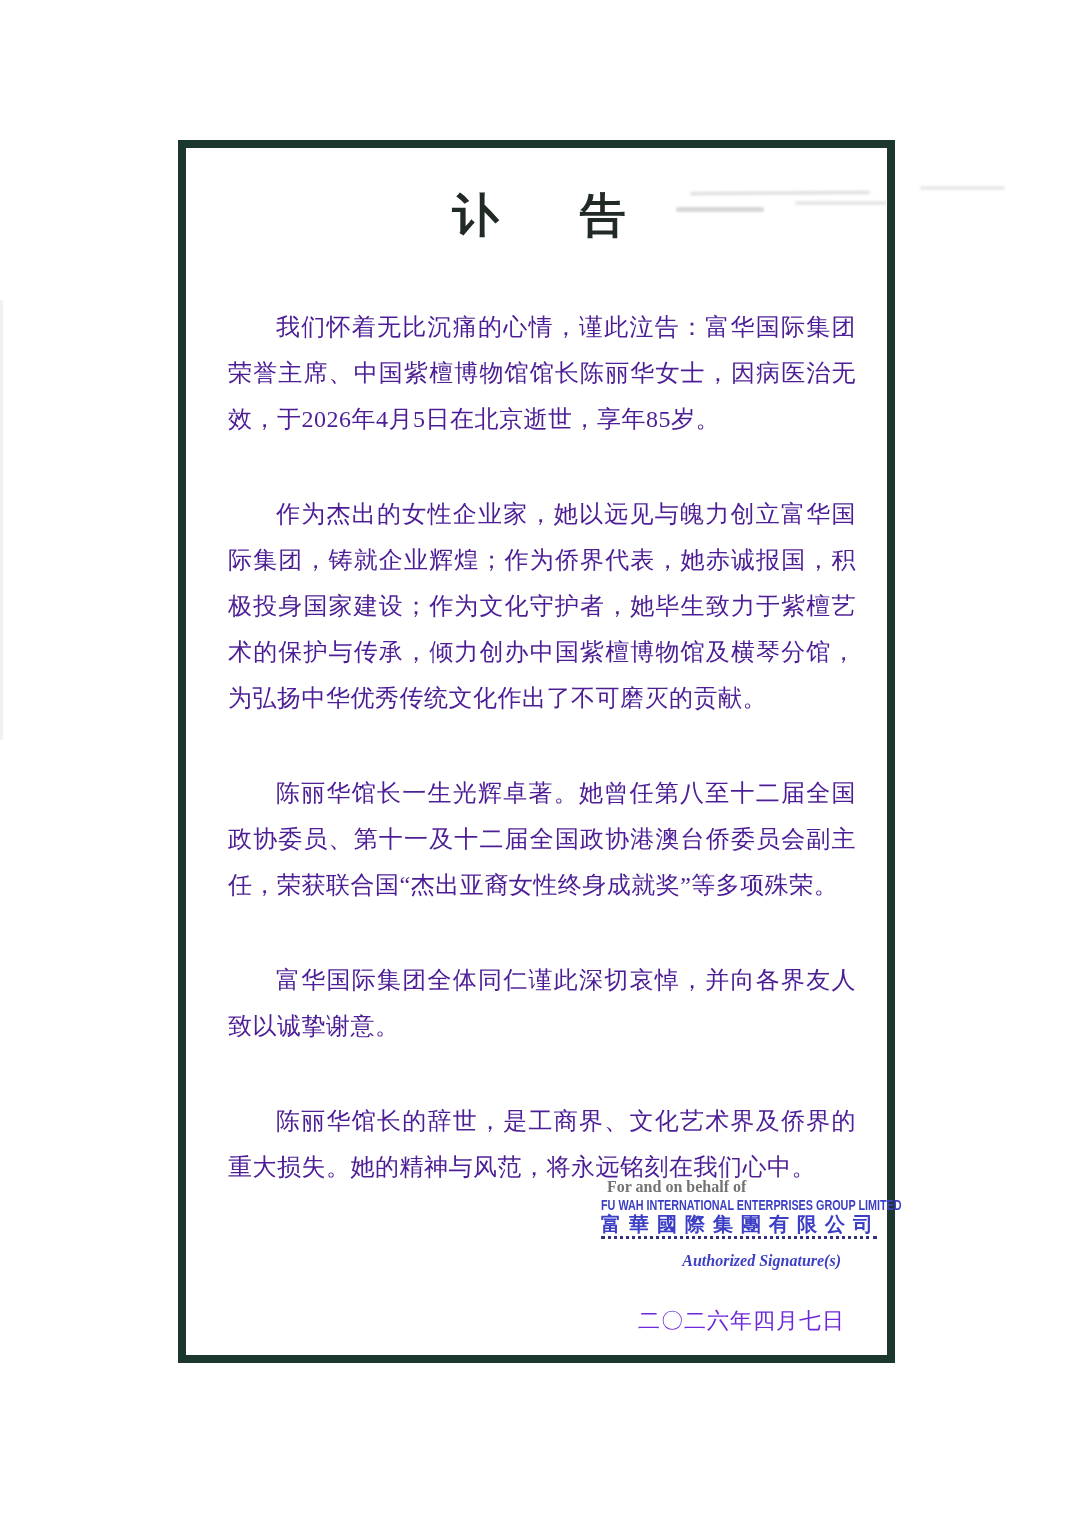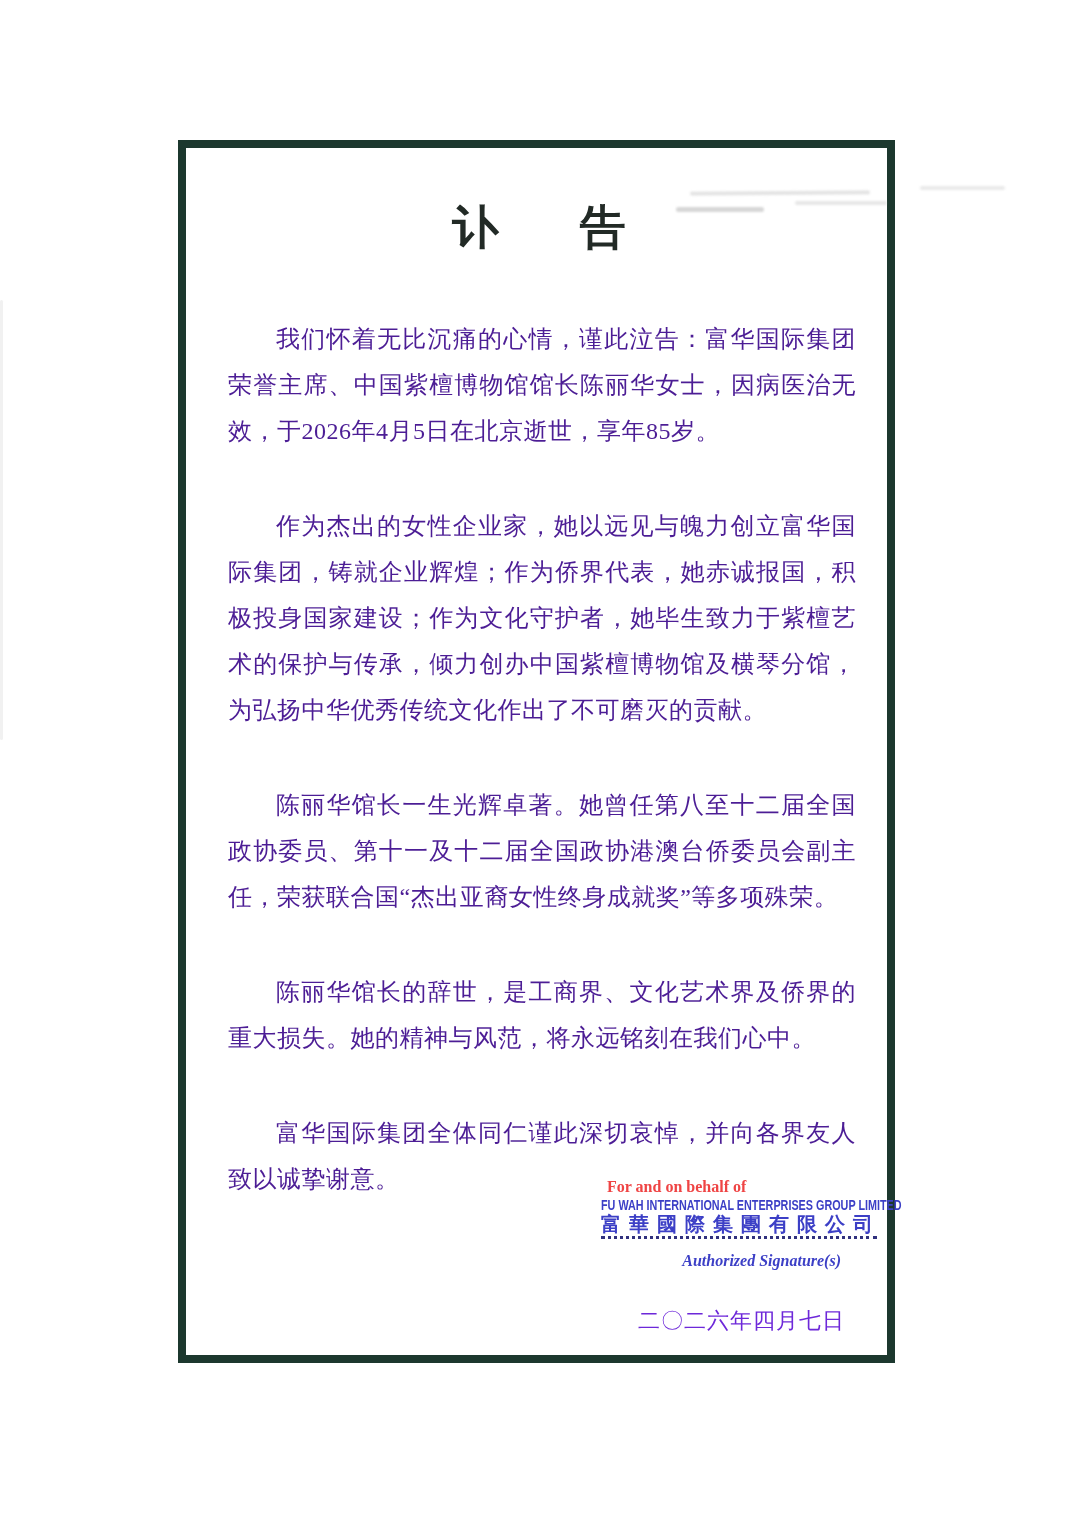--- a/index.html
+++ b/index.html
@@ -28,7 +28,7 @@
     padding: 30px 31px 0 42px;
   }
   .notice-title {
-    margin-top: 24px;
+    margin-top: 12px;
     text-align: center;
     font-size: 46px;
     line-height: 52px;

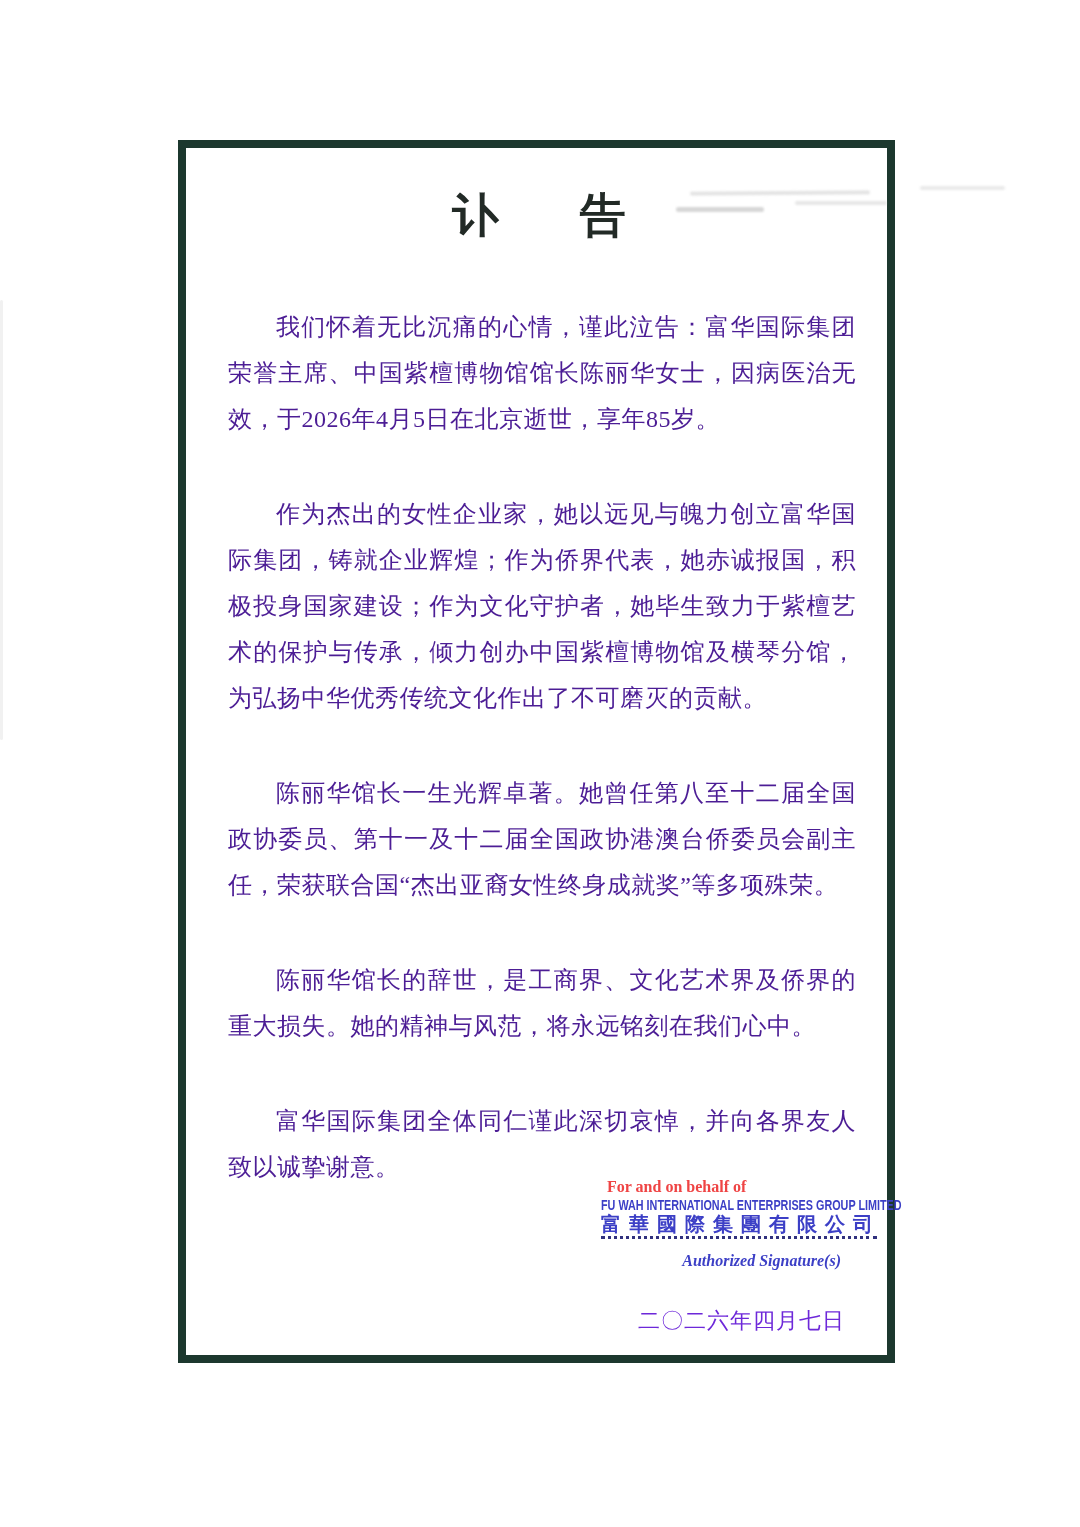--- a/index.html
+++ b/index.html
@@ -135,8 +135,8 @@
         <p>我们怀着无比沉痛的心情，谨此泣告：富华国际集团荣誉主席、中国紫檀博物馆馆长陈丽华女士，因病医治无效，于2026年4月5日在北京逝世，享年85岁。</p>
         <p>作为杰出的女性企业家，她以远见与魄力创立富华国际集团，铸就企业辉煌；作为侨界代表，她赤诚报国，积极投身国家建设；作为文化守护者，她毕生致力于紫檀艺术的保护与传承，倾力创办中国紫檀博物馆及横琴分馆，为弘扬中华优秀传统文化作出了不可磨灭的贡献。</p>
         <p>陈丽华馆长一生光辉卓著。她曾任第八至十二届全国政协委员、第十一及十二届全国政协港澳台侨委员会副主任，荣获联合国“杰出亚裔女性终身成就奖”等多项殊荣。</p>
+        <p>富华国际集团全体同仁谨此深切哀悼，并向各界友人致以诚挚谢意。</p>
         <p>陈丽华馆长的辞世，是工商界、文化艺术界及侨界的重大损失。她的精神与风范，将永远铭刻在我们心中。</p>
-        <p>富华国际集团全体同仁谨此深切哀悼，并向各界友人致以诚挚谢意。</p>
       </div>
 
       <div class="signature-block">

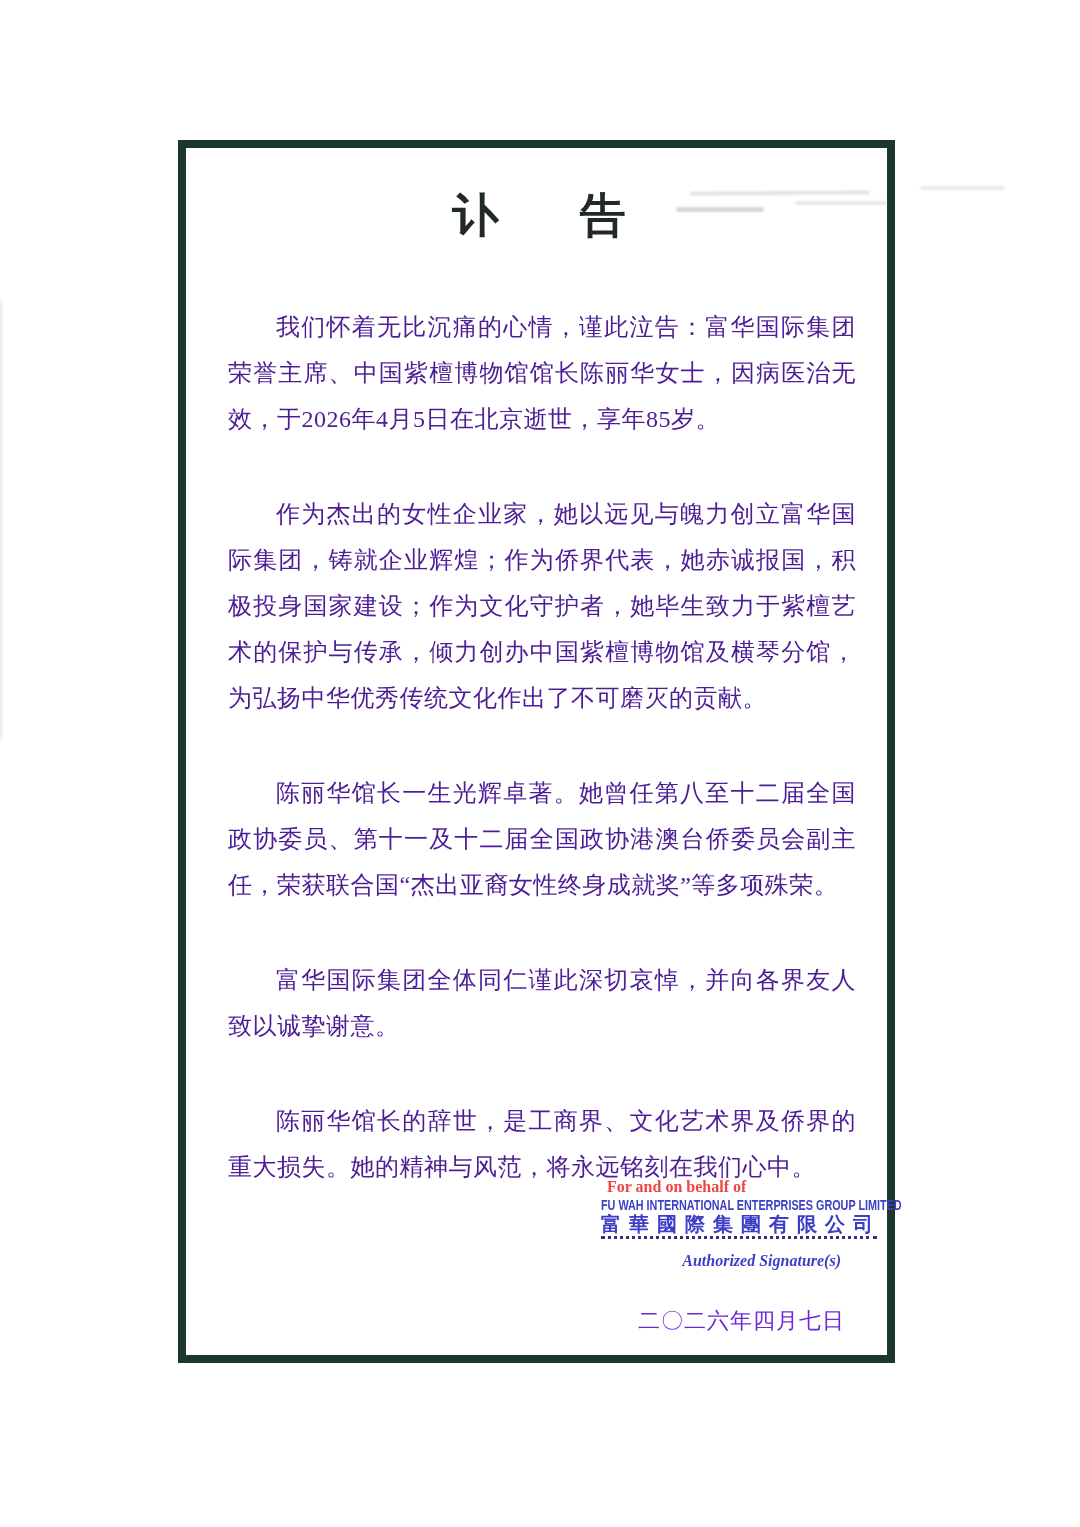--- a/index.html
+++ b/index.html
@@ -56,7 +56,7 @@
   .stamp-line1 {
     font-size: 16px;
     line-height: 18px;
-    color: #ef4444;
+    color: #737373;
     padding-left: 6px;
     font-weight: bold;
   }

